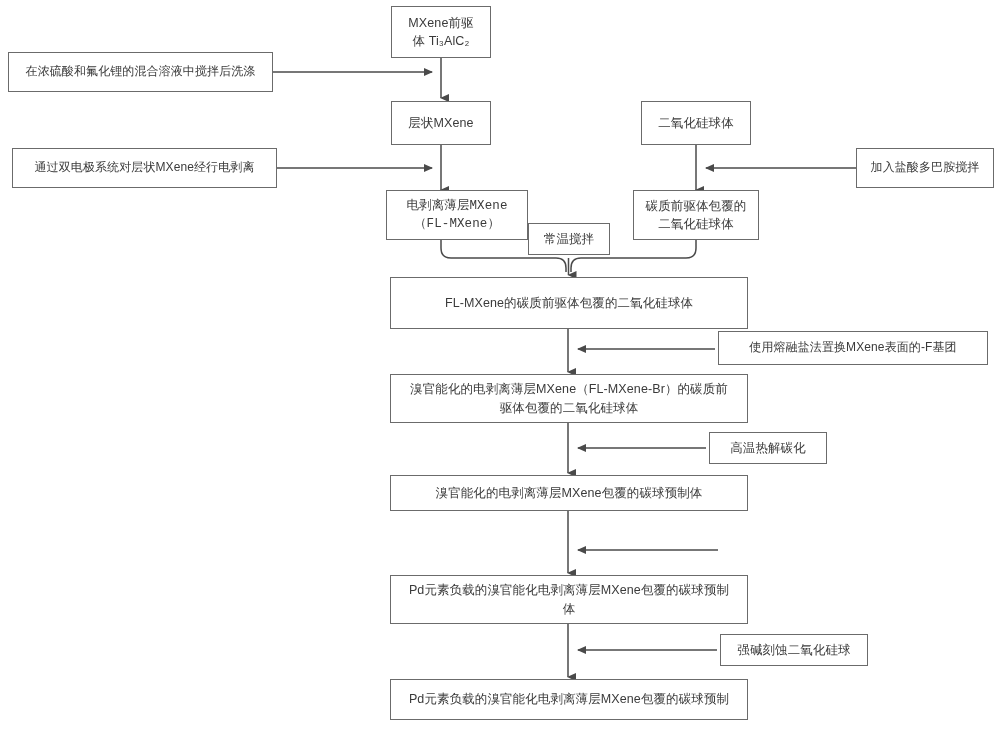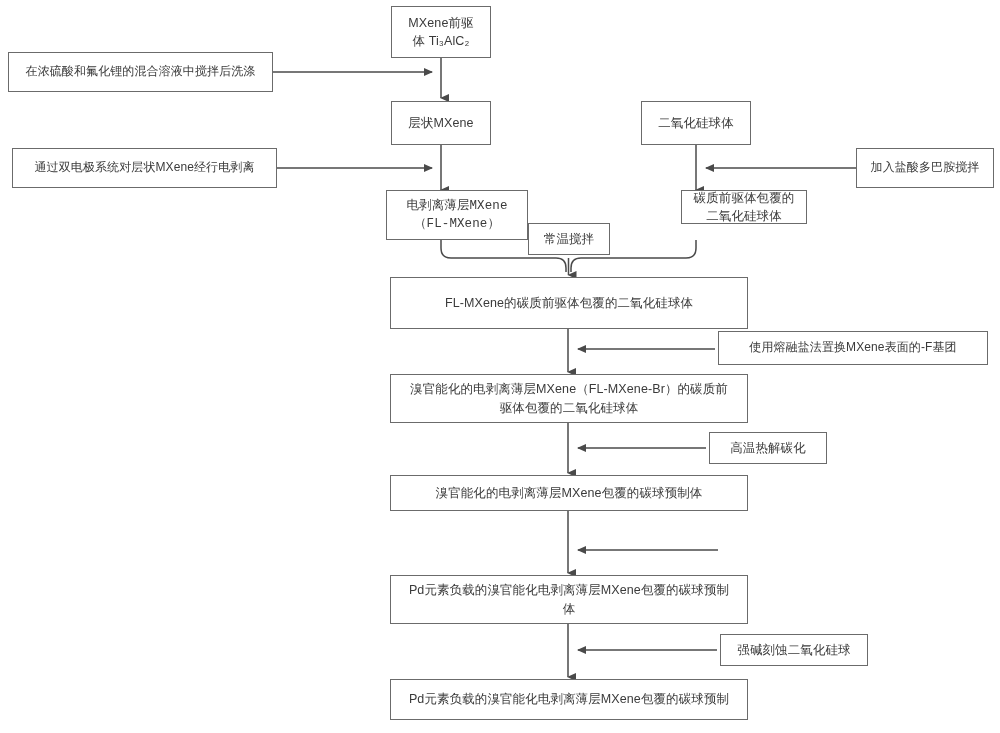--- a/index.html
+++ b/index.html
@@ -121,7 +121,7 @@
 （FL-MXene）</span>
   </div>
 
-  <div class="node" style="left:633px; top:190px; width:126px; height:34px;margin-left:48px;">
+  <div class="node" style="left:633px; top:190px; width:126px; height:50px;">
     <span>碳质前驱体包覆的
 二氧化硅球体</span>
   </div>

